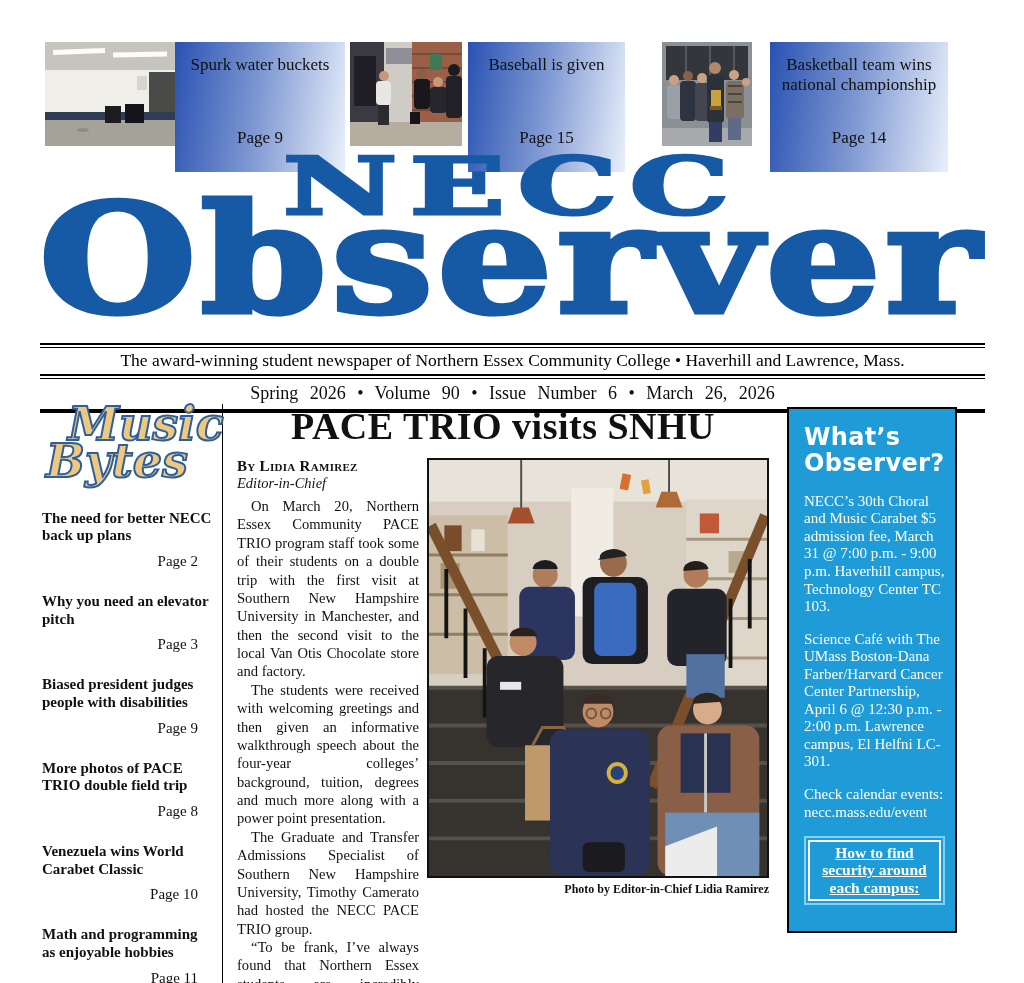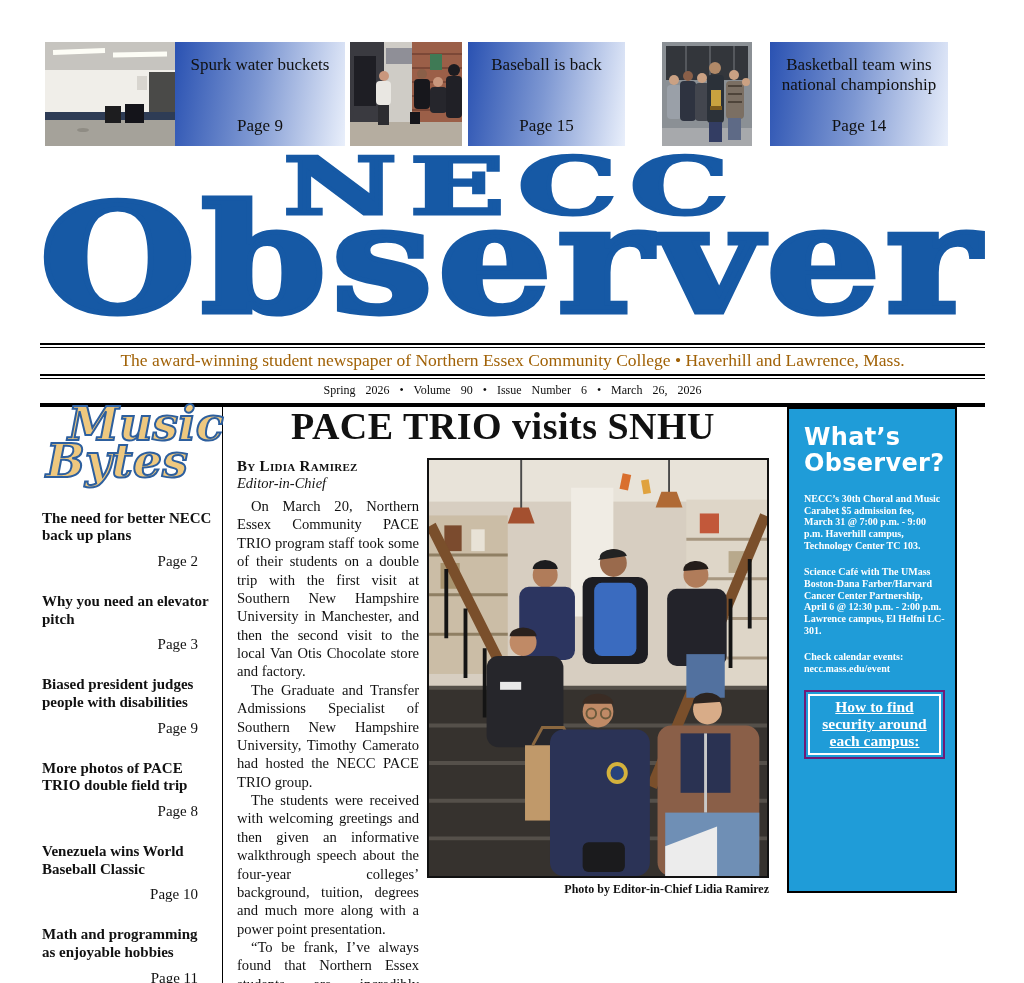--- a/index.html
+++ b/index.html
@@ -14,9 +14,9 @@
   .bphoto { height:104px; overflow:hidden; }
   .bphoto svg { display:block; }
   .teaser {
-    height:104px; background:linear-gradient(98deg,#2a52b2 0%,#7d97d2 48%,#e9effb 100%);
+    height:130px; background:linear-gradient(98deg,#2a52b2 0%,#7d97d2 48%,#e9effb 100%);
     display:flex; flex-direction:column; justify-content:space-between;
-    text-align:center; padding:13px 6px 10px; font-size:17px; color:#101010; line-height:1.15;
+    text-align:center; padding:13px 6px 24px; font-size:17px; color:#101010; line-height:1.15;
   }
 
   

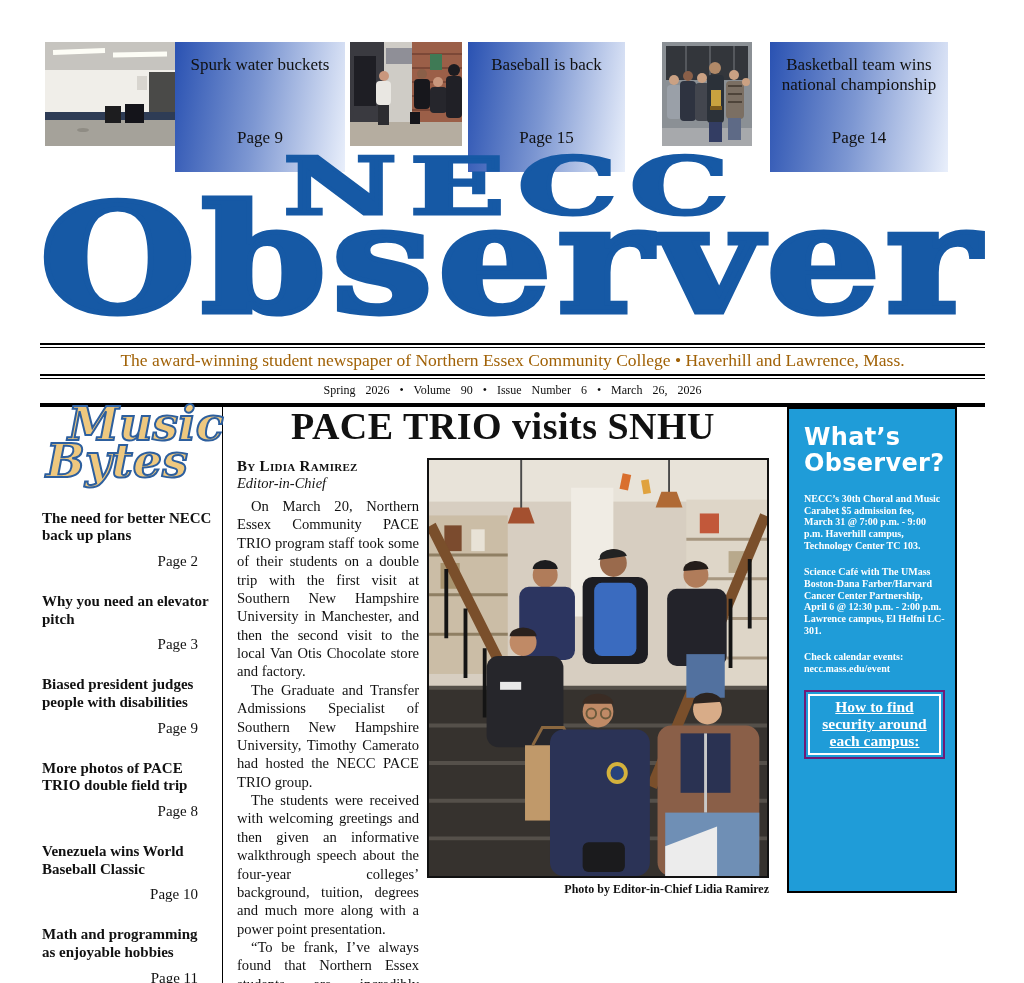--- a/index.html
+++ b/index.html
@@ -129,7 +129,7 @@
   </div>
 
   <div class="teaser" style="width:157px;margin-left:6px">
-    <div>Baseball is back</div>
+    <div>Baseball is given</div>
     <div>Page 15</div>
   </div>
 

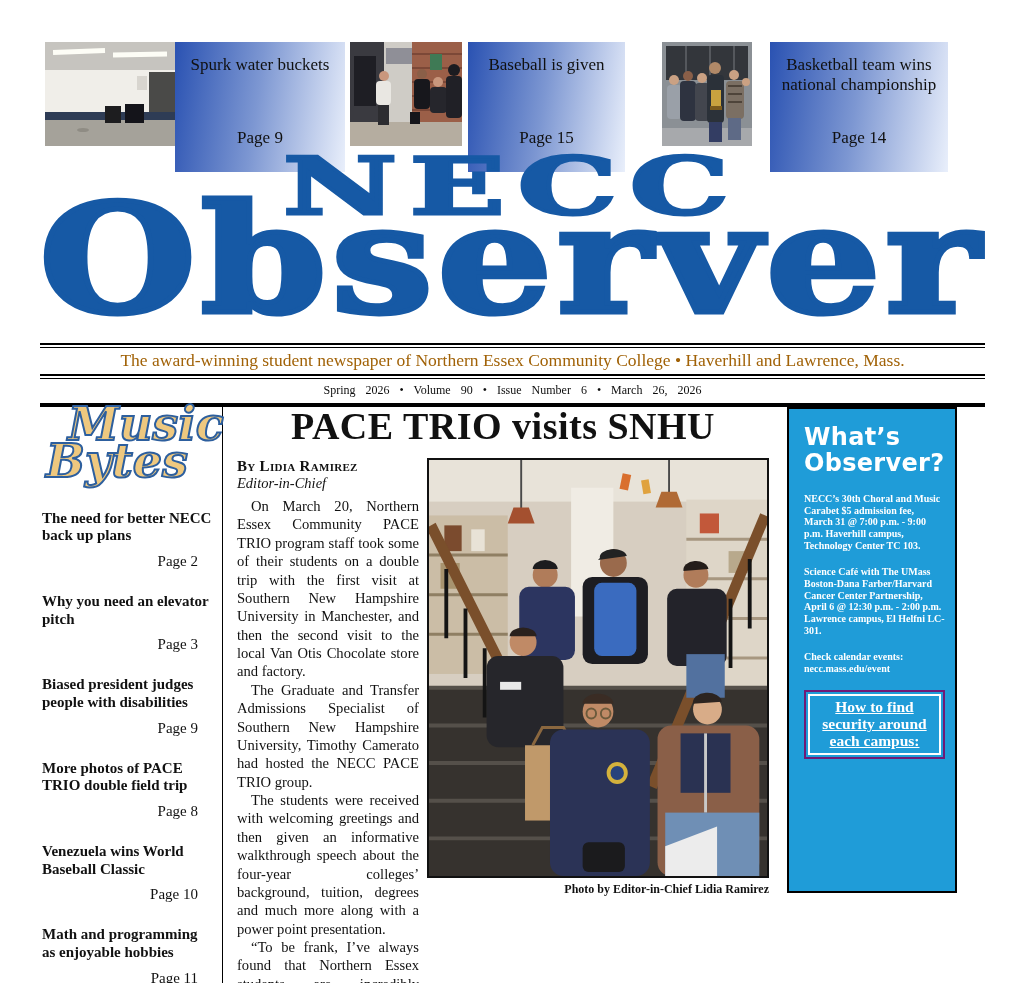--- a/index.html
+++ b/index.html
@@ -36,7 +36,7 @@
   .mast-block { position:absolute; top:343px; left:40px; width:945px; }
   .double-rule { height:5px; border-top:2px solid #000; border-bottom:1px solid #000; }
   .thick-rule { height:0; border-top:4px solid #000; }
-  .tagline { text-align:center; font-size:17.5px; padding:2px 0 3px; color:#a16207; }
+  .tagline { text-align:center; font-size:17.5px; padding:2px 0 3px; color:#000000; }
   .dateline { text-align:center; font-size:12px; padding:4px 0 5px; word-spacing:7px; color:#0d0d0d; }
 
   

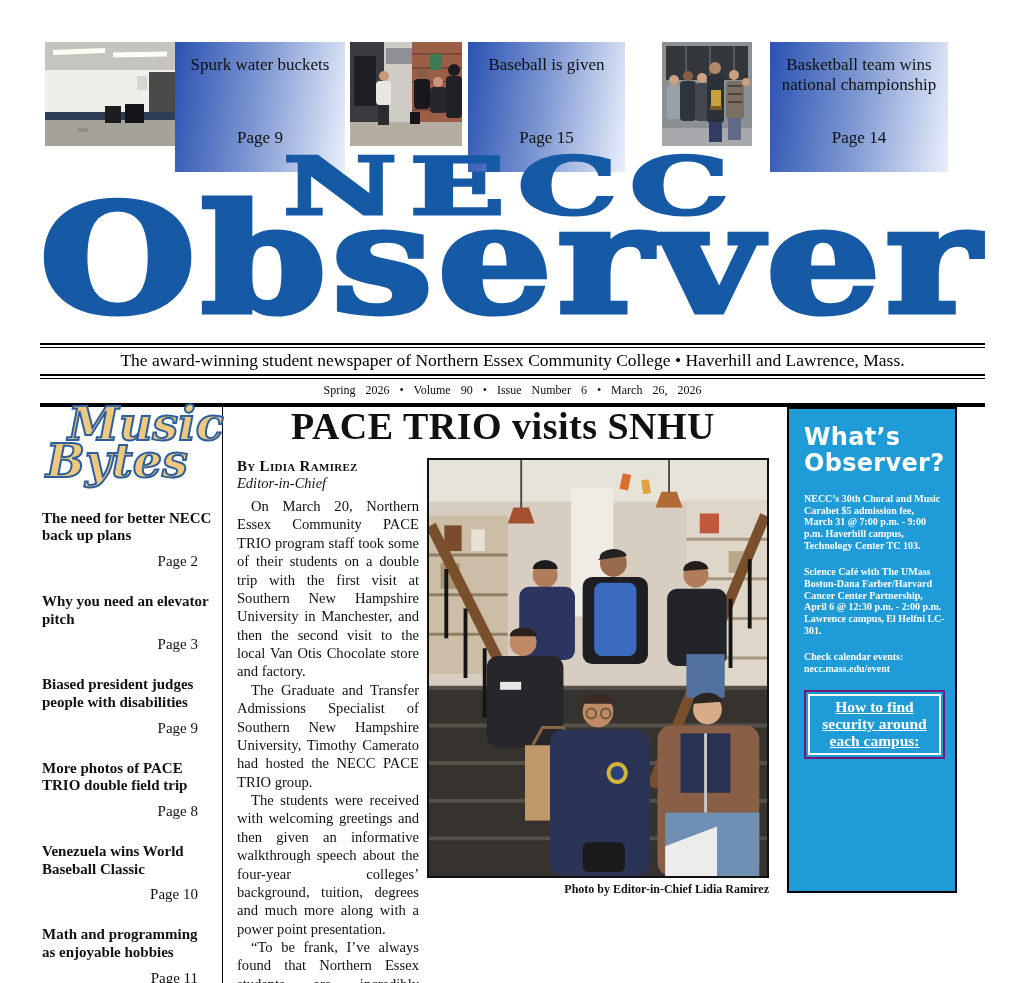--- a/index.html
+++ b/index.html
@@ -37,7 +37,7 @@
   .double-rule { height:5px; border-top:2px solid #000; border-bottom:1px solid #000; }
   .thick-rule { height:0; border-top:4px solid #000; }
   .tagline { text-align:center; font-size:17.5px; padding:2px 0 3px; color:#000000; }
-  .dateline { text-align:center; font-size:12px; padding:4px 0 5px; word-spacing:7px; color:#0d0d0d; }
+  .dateline { text-align:center; font-size:18px; padding:4px 0 5px; word-spacing:7px; color:#0d0d0d; }
 
   
   .content { position:absolute; top:404px; left:40px; width:945px; display:flex; }

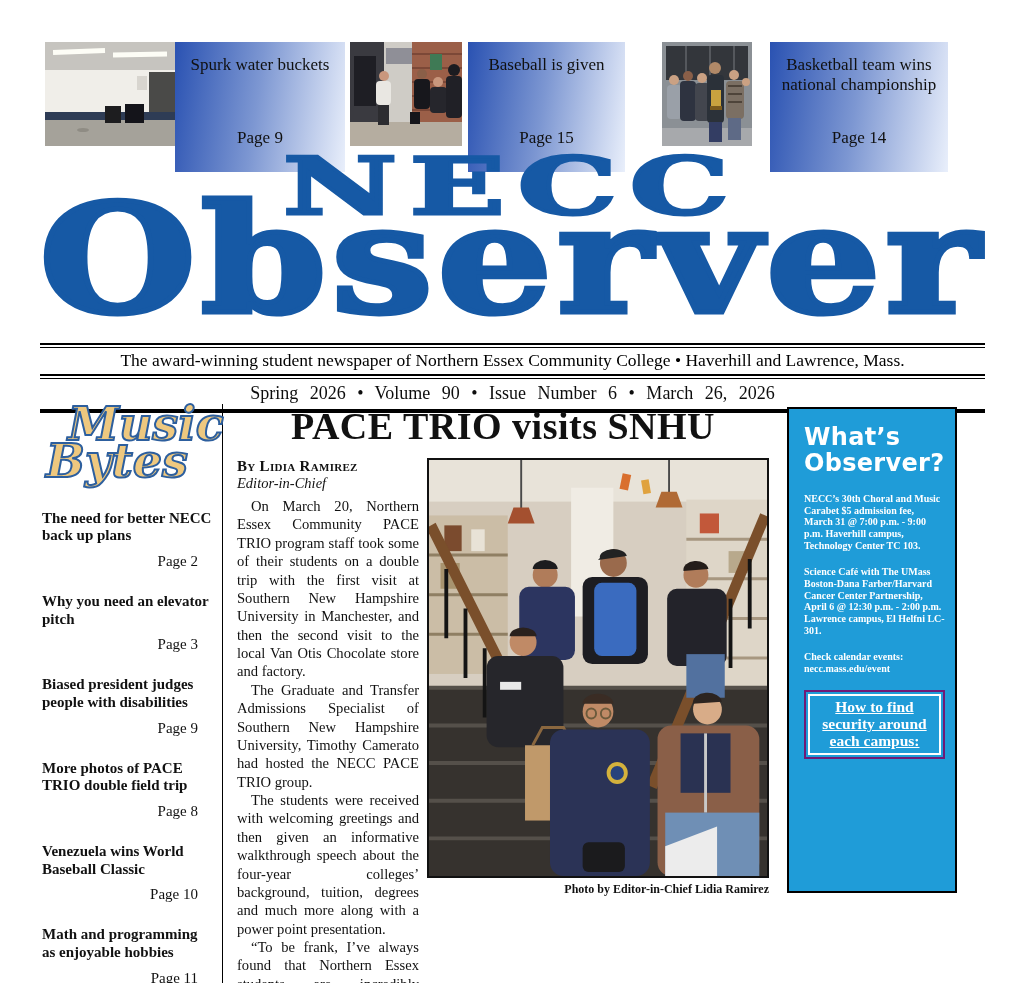--- a/index.html
+++ b/index.html
@@ -73,7 +73,7 @@
   }
   .happening-title { font-family:"DejaVu Sans", sans-serif; font-weight:bold;
     font-size:24px; line-height:1.08; letter-spacing:0.3px; margin-bottom:16px; }
-  .event { font-weight:bold; font-size:10px; line-height:1.17; margin-bottom:15px; }
+  .event { font-weight:normal; font-size:15px; line-height:1.17; margin-bottom:15px; }
   .security-outer { border:2px solid #701a75; padding:2px; margin:4px 0 12px; }
   .security-inner { border:2px solid #fff; padding:2px 2px 3px; text-align:center; }
   .security-heading { font-weight:bold; font-size:15.5px; line-height:1.12; text-decoration:underline; }

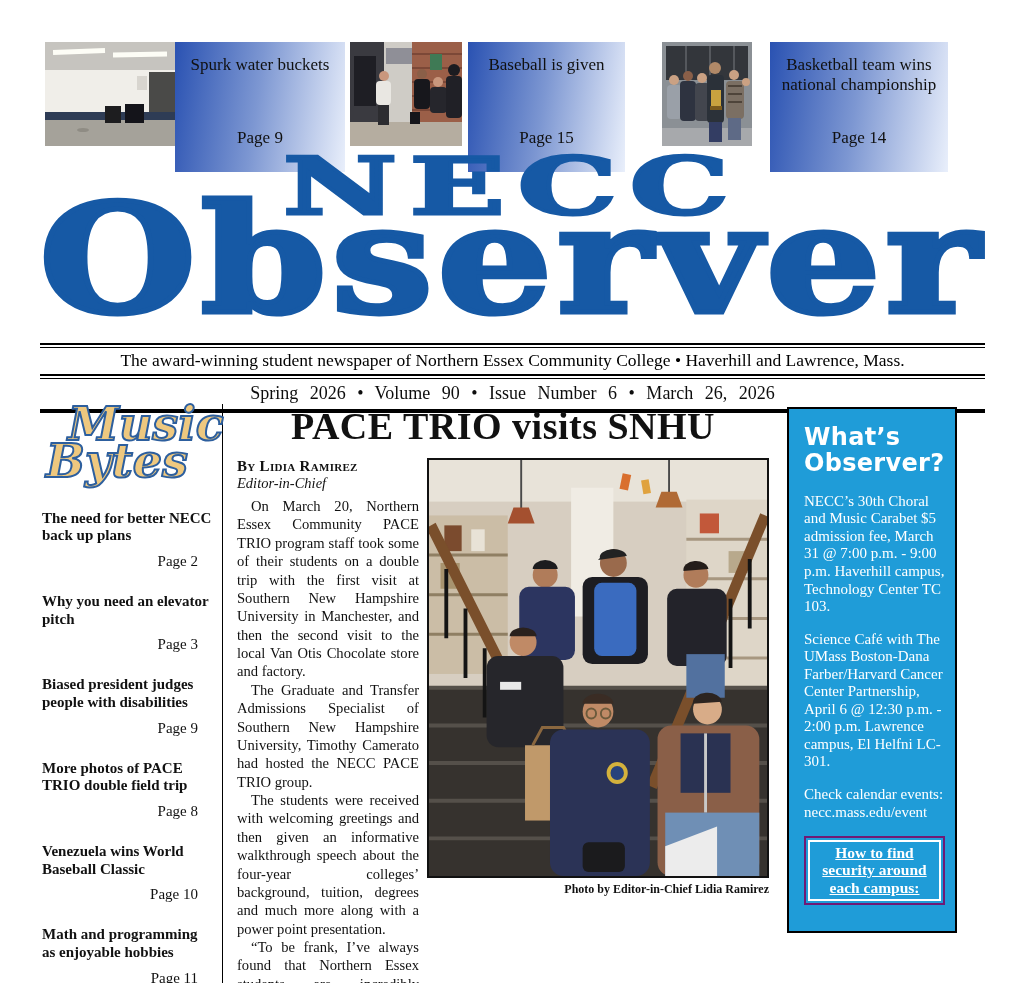--- a/index.html
+++ b/index.html
@@ -222,8 +222,8 @@
         <div class="byline">By Lidia Ramirez</div>
         <div class="role">Editor-in-Chief</div>
         <p>On March 20, Northern Essex Community PACE TRIO program staff took some of their students on a double trip with the first visit at Southern New Hampshire University in Manchester, and then the second visit to the local Van Otis Chocolate store and factory.</p>
+        <p>The students were received with welcoming greetings and then given an informative walkthrough speech about the four-year colleges’ background, tuition, degrees and much more along with a power point presentation.</p>
         <p>The Graduate and Transfer Admissions Specialist of Southern New Hampshire University, Timothy Camerato had hosted the NECC PACE TRIO group.</p>
-        <p>The students were received with welcoming greetings and then given an informative walkthrough speech about the four-year colleges’ background, tuition, degrees and much more along with a power point presentation.</p>
         <p>“To be frank, I’ve always found that Northern Essex students are incredibly thoughtful</p>
 
       </div>

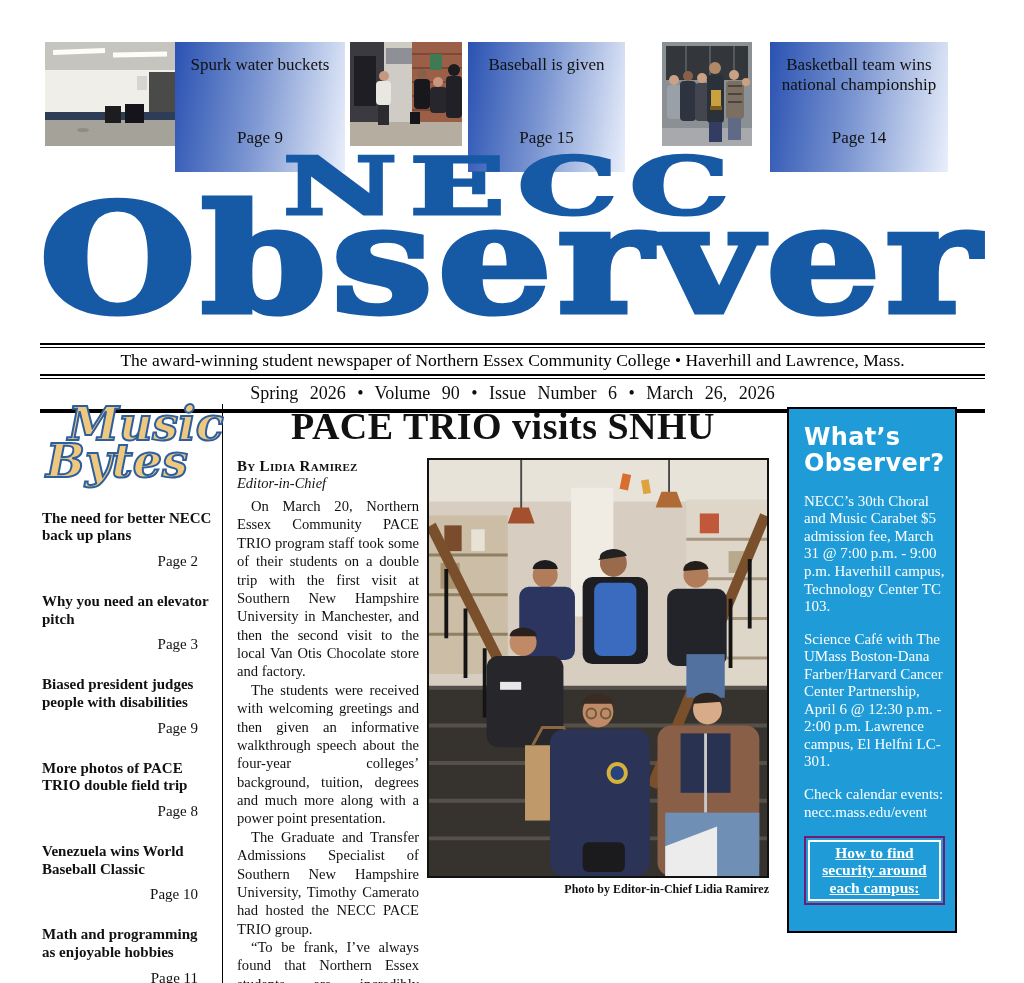--- a/index.html
+++ b/index.html
@@ -204,7 +204,7 @@
       <div class="nb-item-page">Page 8</div>
     </div>
     <div>
-      <div class="nb-item-title">Venezuela wins World Baseball Classic</div>
+      <div class="nb-item-title">Venezuela wins World Carabet Classic</div>
       <div class="nb-item-page">Page 10</div>
     </div>
     <div>

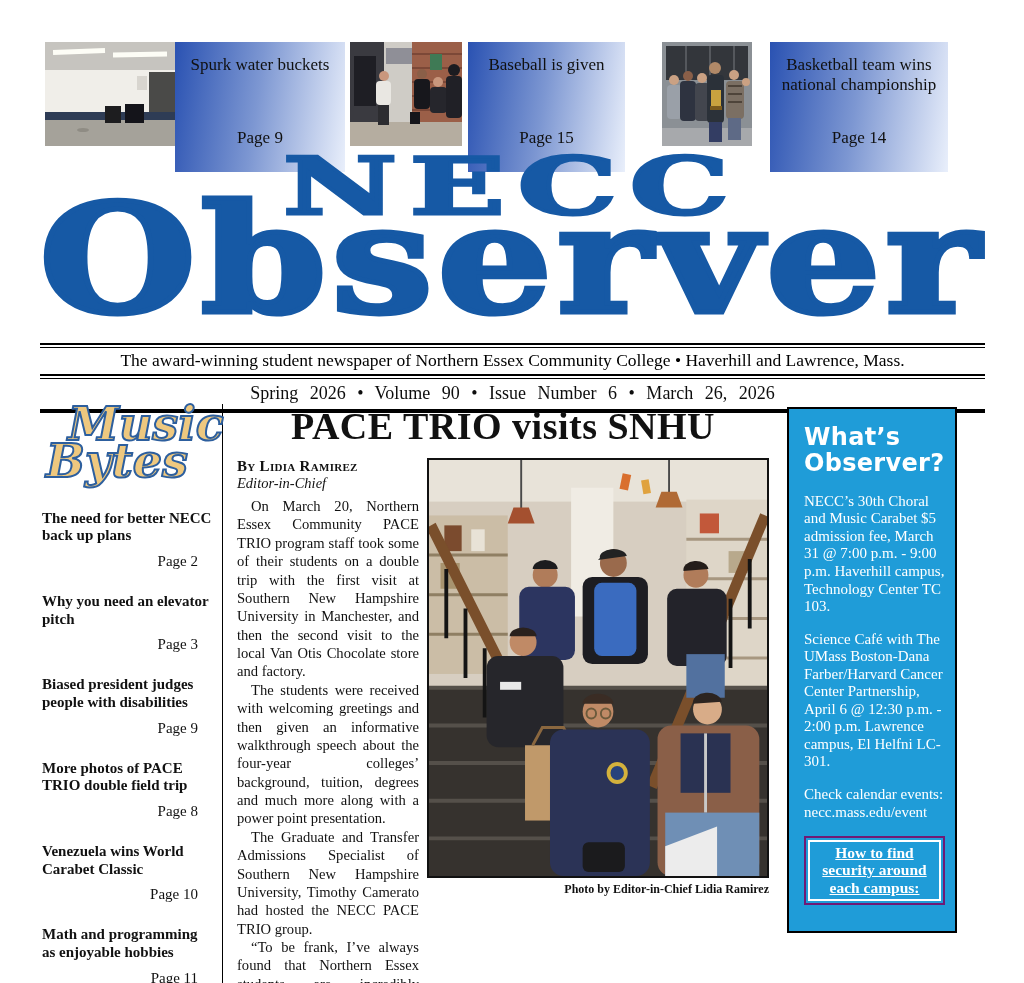--- a/index.html
+++ b/index.html
@@ -74,7 +74,7 @@
   .happening-title { font-family:"DejaVu Sans", sans-serif; font-weight:bold;
     font-size:24px; line-height:1.08; letter-spacing:0.3px; margin-bottom:16px; }
   .event { font-weight:normal; font-size:15px; line-height:1.17; margin-bottom:15px; }
-  .security-outer { border:2px solid #701a75; padding:2px; margin:4px 0 12px; }
+  .security-outer { border:2px solid #7dd3fc; padding:2px; margin:4px 0 12px; }
   .security-inner { border:2px solid #fff; padding:2px 2px 3px; text-align:center; }
   .security-heading { font-weight:bold; font-size:15.5px; line-height:1.12; text-decoration:underline; }
 </style>

